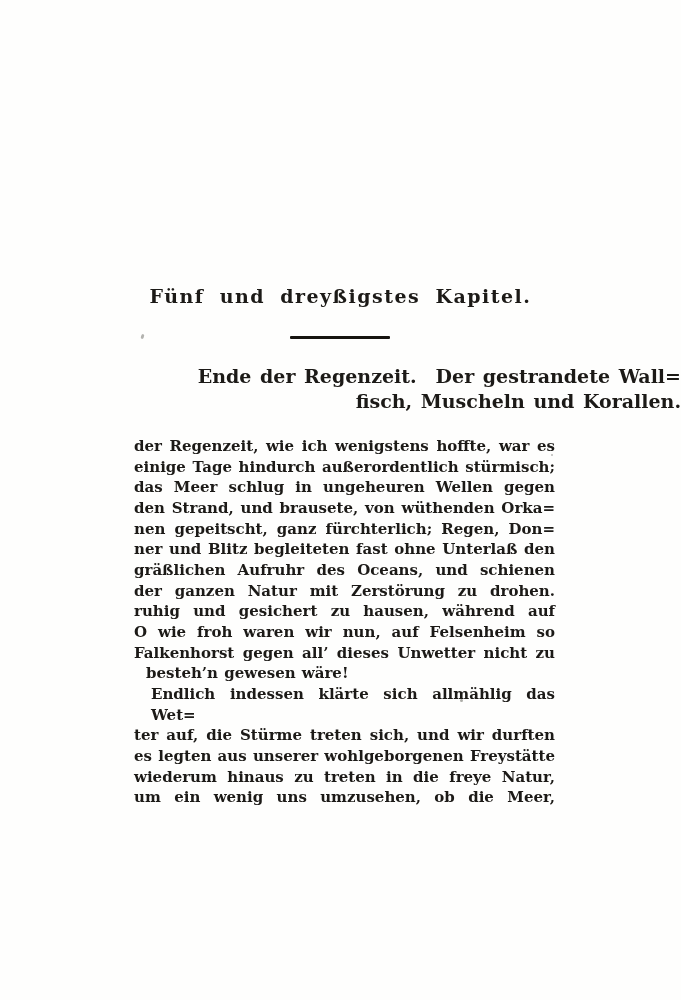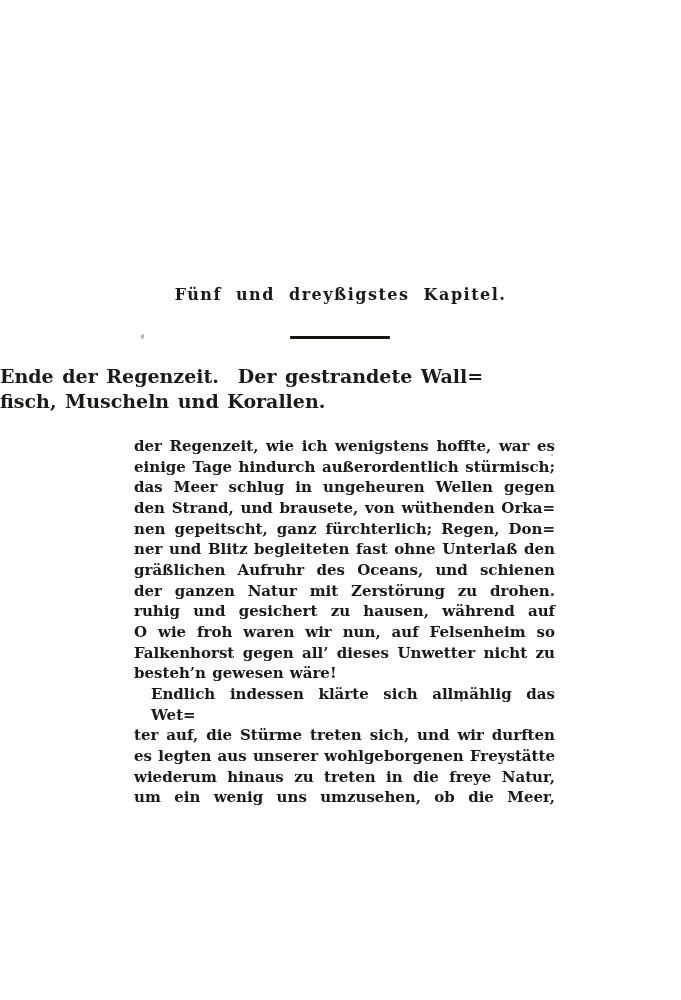--- a/index.html
+++ b/index.html
@@ -26,7 +26,7 @@
     left: 0;
     width: 100%;
     text-align: center;
-    font-size: 16px;
+    font-size: 19px;
     letter-spacing: 1.5px;
     word-spacing: 7px;
     white-space: nowrap;

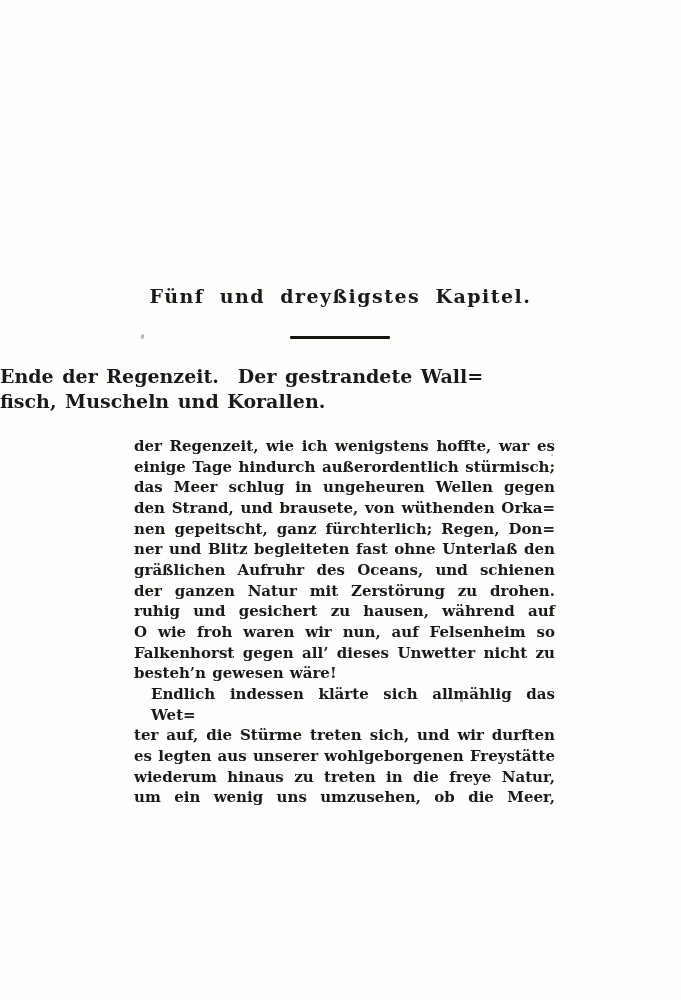--- a/index.html
+++ b/index.html
@@ -47,7 +47,7 @@
     top: 364px;
     left: 0;
     width: 100%;
-    text-align: left;
+    text-align: right;
     font-size: 19px;
     line-height: 24.5px;
     word-spacing: 2px;

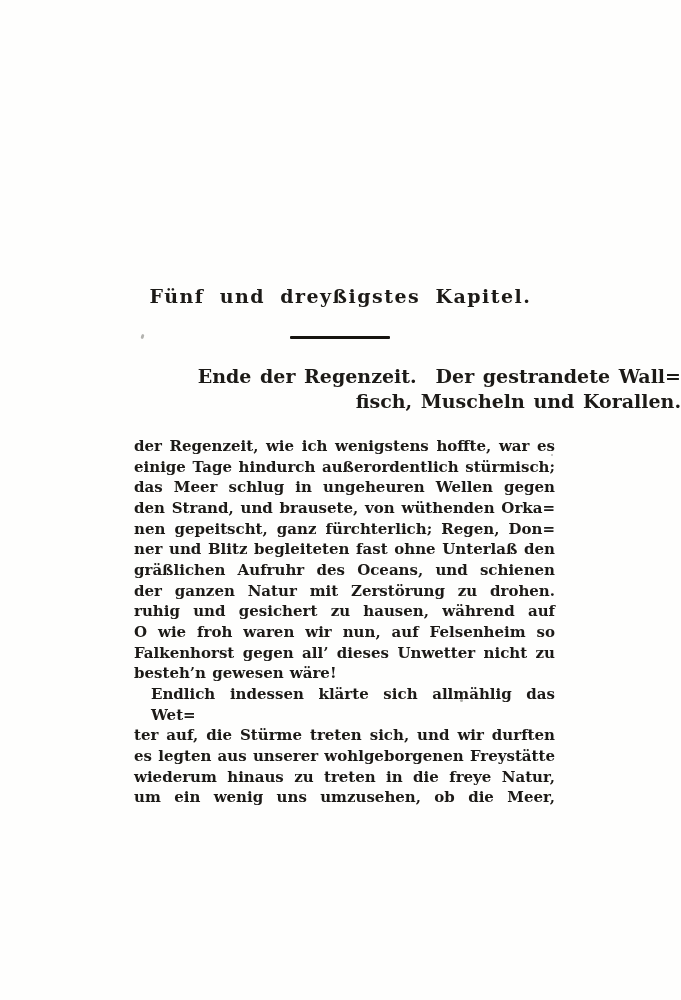--- a/index.html
+++ b/index.html
@@ -70,6 +70,7 @@
   }
   .line.short {
     text-align-last: left;
+    margin-left: 12px;
   }
   .line.indent {
     padding-left: 17px;

